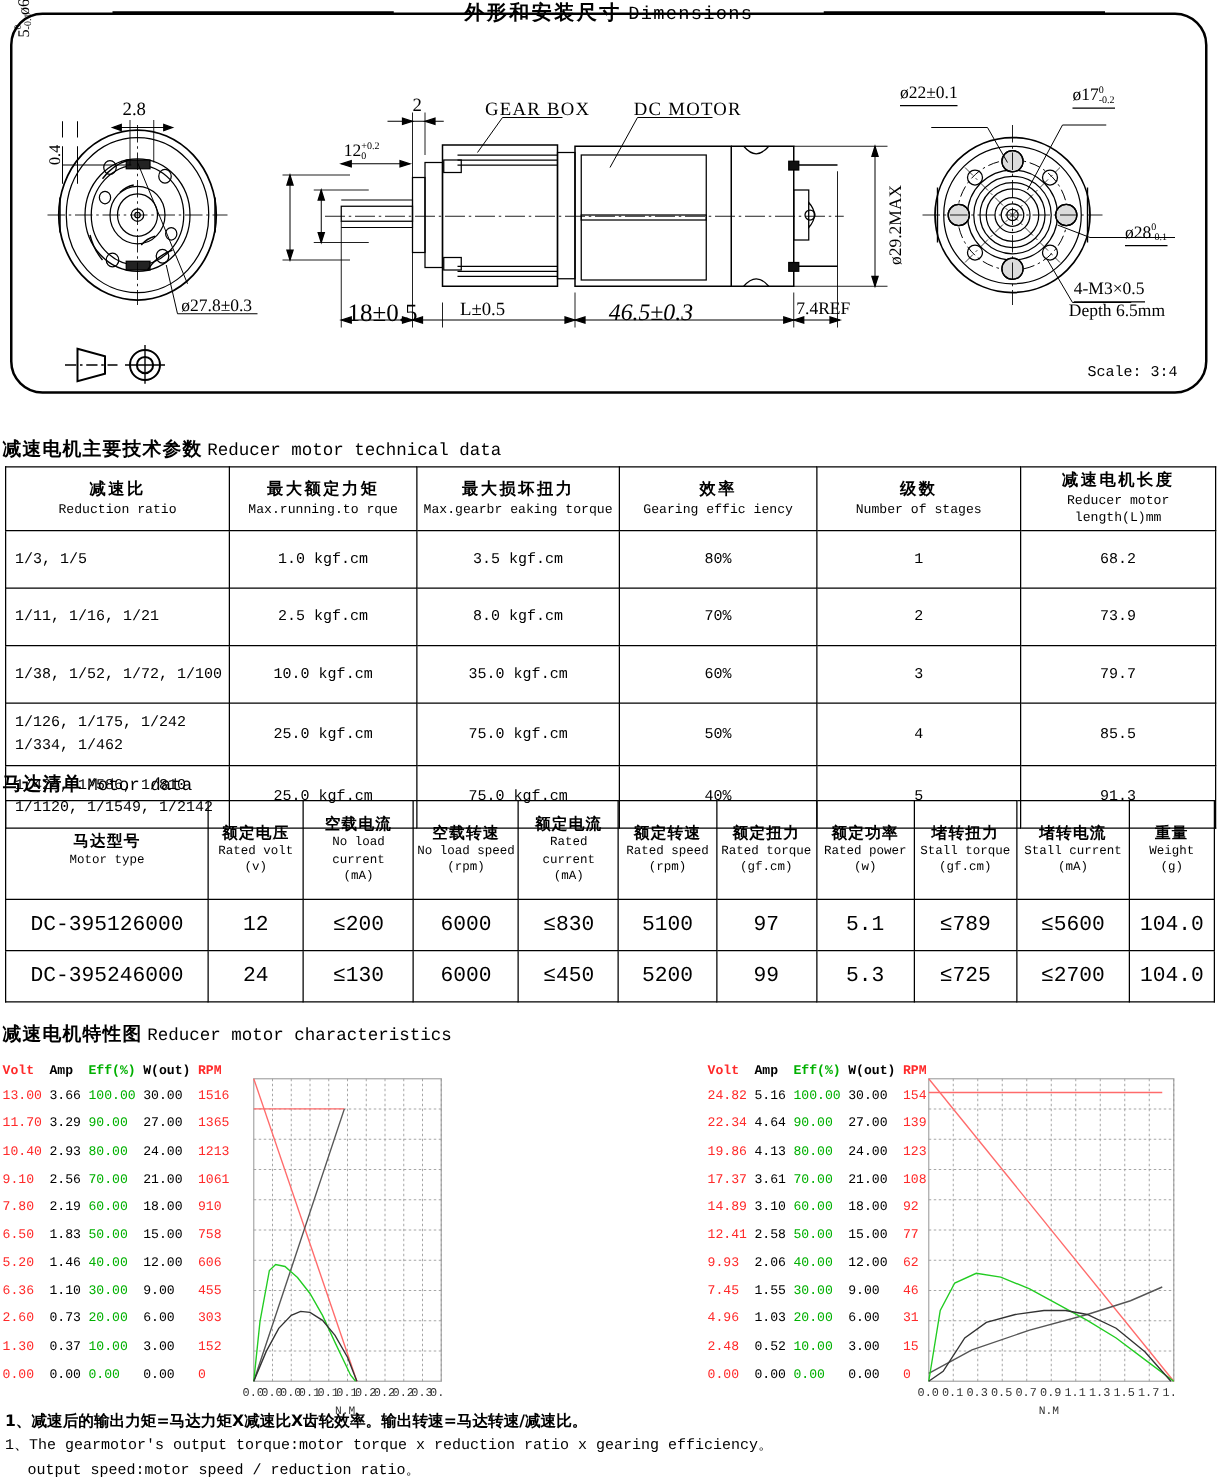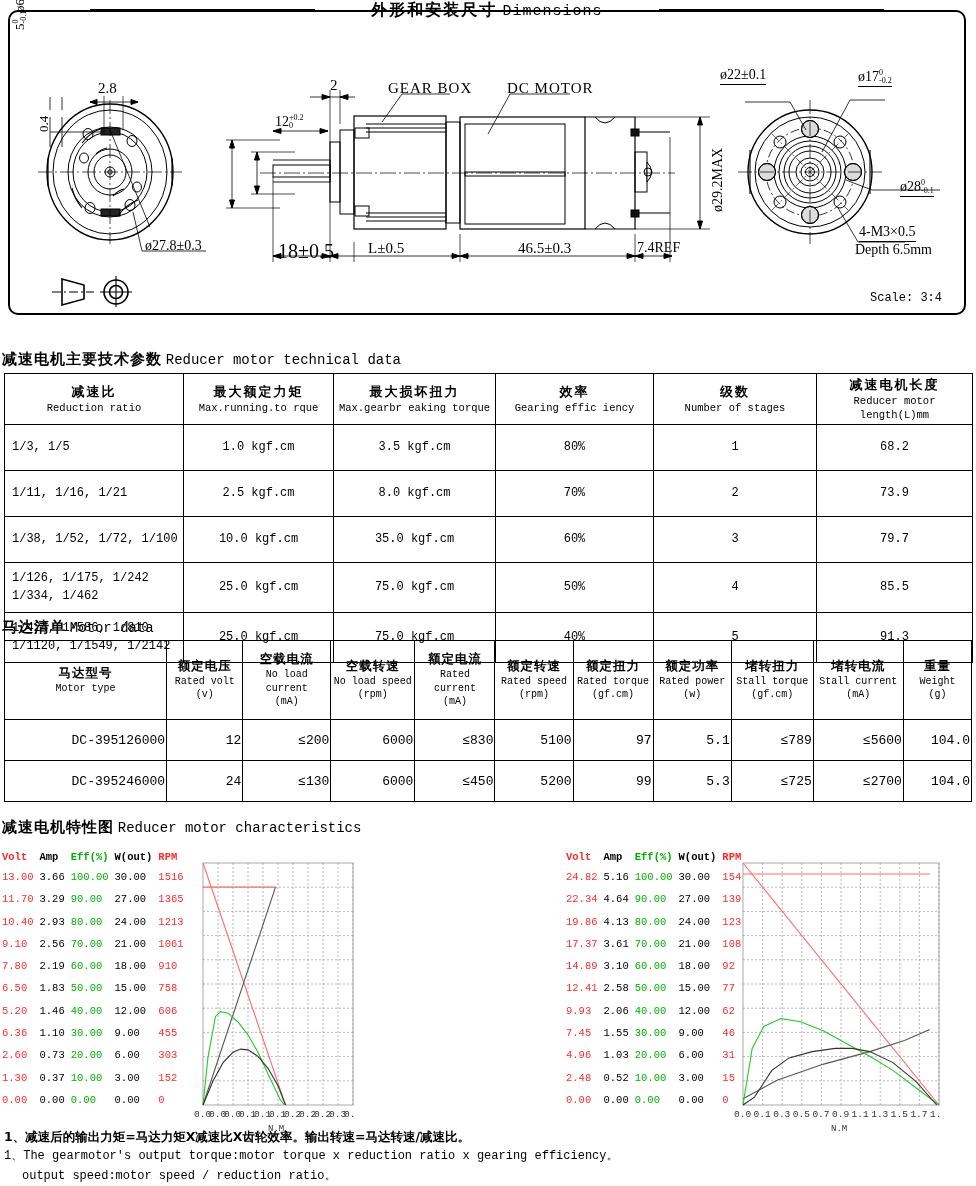--- a/index.html
+++ b/index.html
@@ -12,7 +12,7 @@
   
   .draw-panel{
     position:absolute;left:8px;top:10px;width:958px;height:305px;
-    border:2px solid #000;border-radius:10px;box-sizing:border-box;
+    border:2px solid #000;border-radius:26px;box-sizing:border-box;
   }
   .panel-title{
     position:absolute;left:0;top:-12px;width:100%;

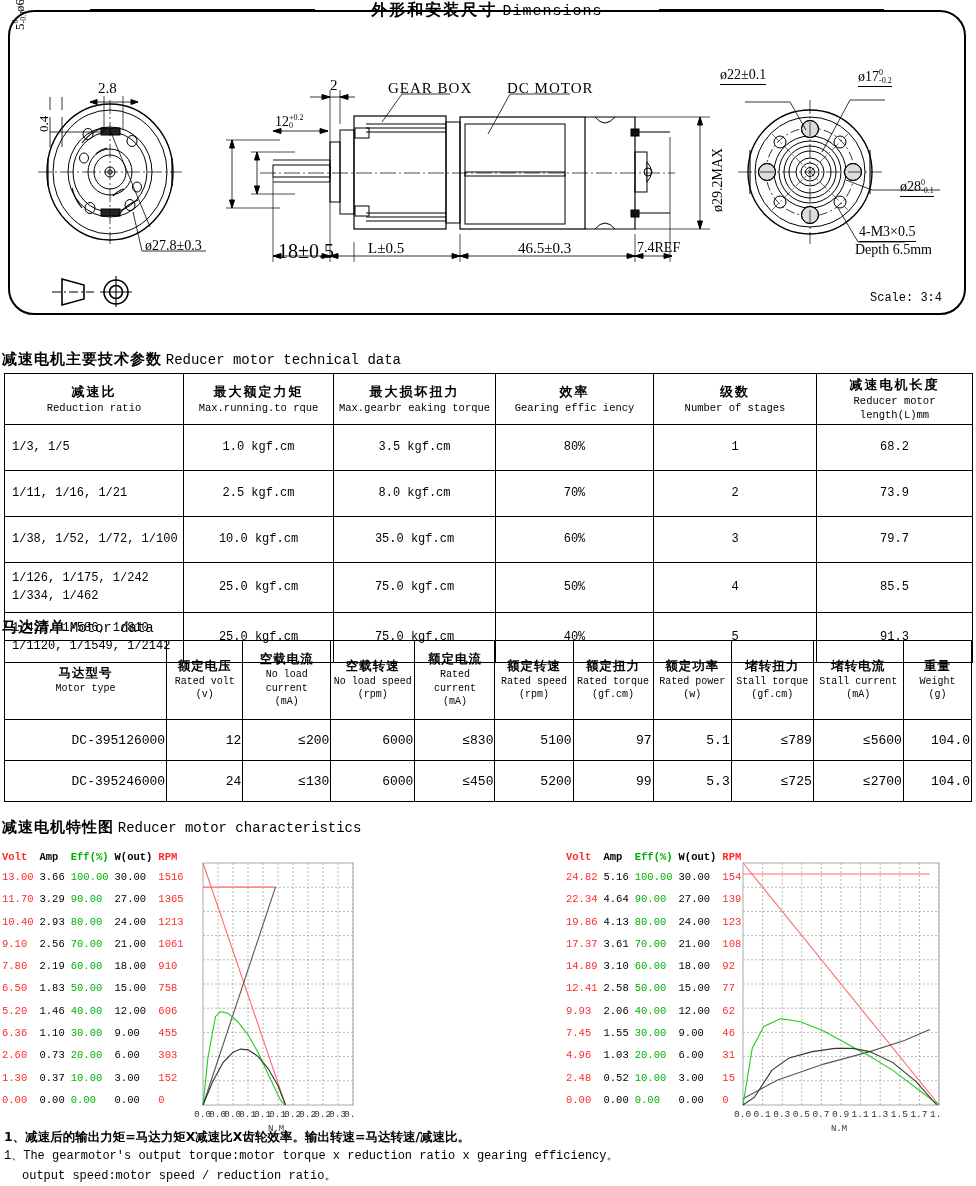--- a/index.html
+++ b/index.html
@@ -357,7 +357,7 @@
 
   <div class="dim-txt" style="left:268px;top:228px;font-size:20px;">18±0.5</div>
   <div class="dim-txt" style="left:358px;top:228px;font-size:15px;">L±0.5</div>
-  <div class="dim-txt" style="left:508px;top:228px;font-size:15px;">46.5±0.3</div>
+  <div class="dim-txt" style="left:477px;top:228px;font-size:19px;font-style:italic;">46.5±0.3</div>
   <div class="dim-txt" style="left:627px;top:228px;font-size:14px;">7.4REF</div>
 
   <div class="dim-txt ul" style="left:710px;top:55px;font-size:14px;">ø22±0.1</div>

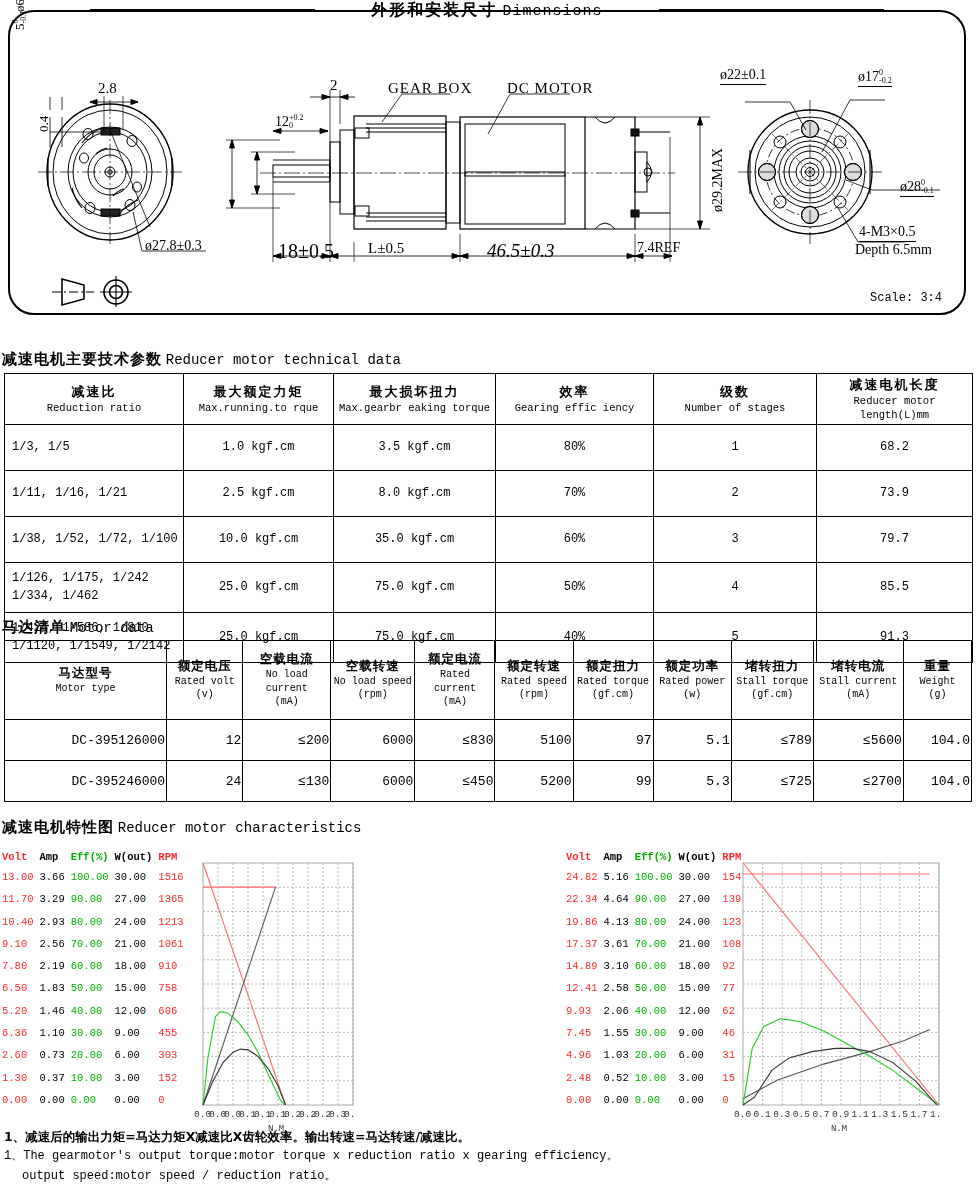--- a/index.html
+++ b/index.html
@@ -81,7 +81,7 @@
   #tbl-motor tr.row td{height:36px;}
   #tbl-motor .hcn{font-size:12.5px;letter-spacing:1px;}
   #tbl-motor .hen{font-size:10px;}
-  #tbl-motor td.val{font-size:13px;text-align:right;}
+  #tbl-motor td.val{font-size:17px;}
 
   
   .chart-block{position:absolute;top:848px;height:290px;}

